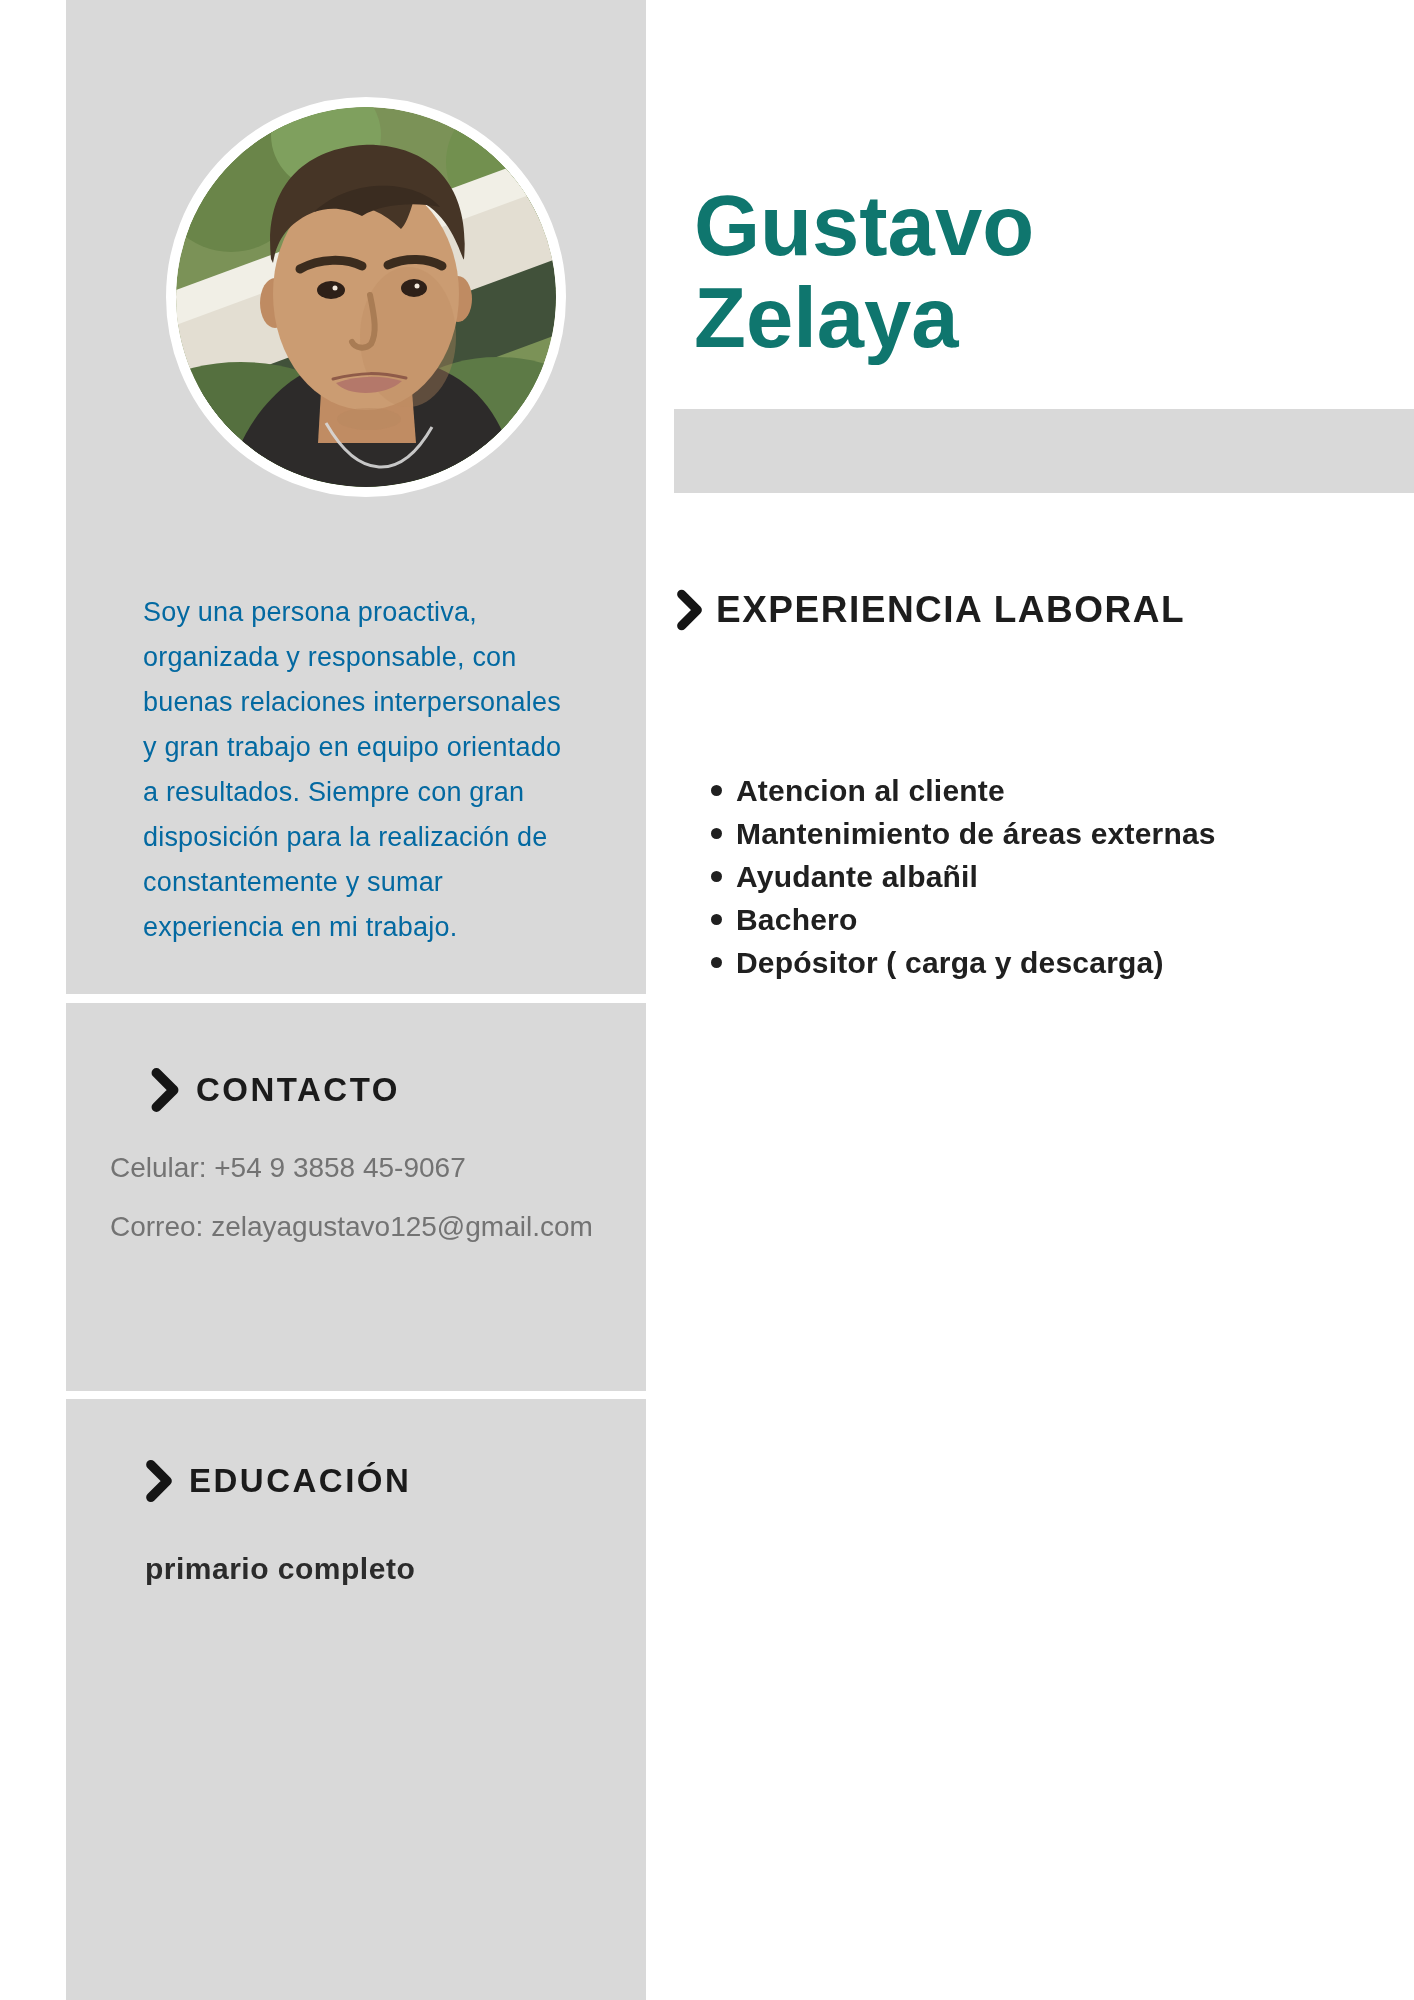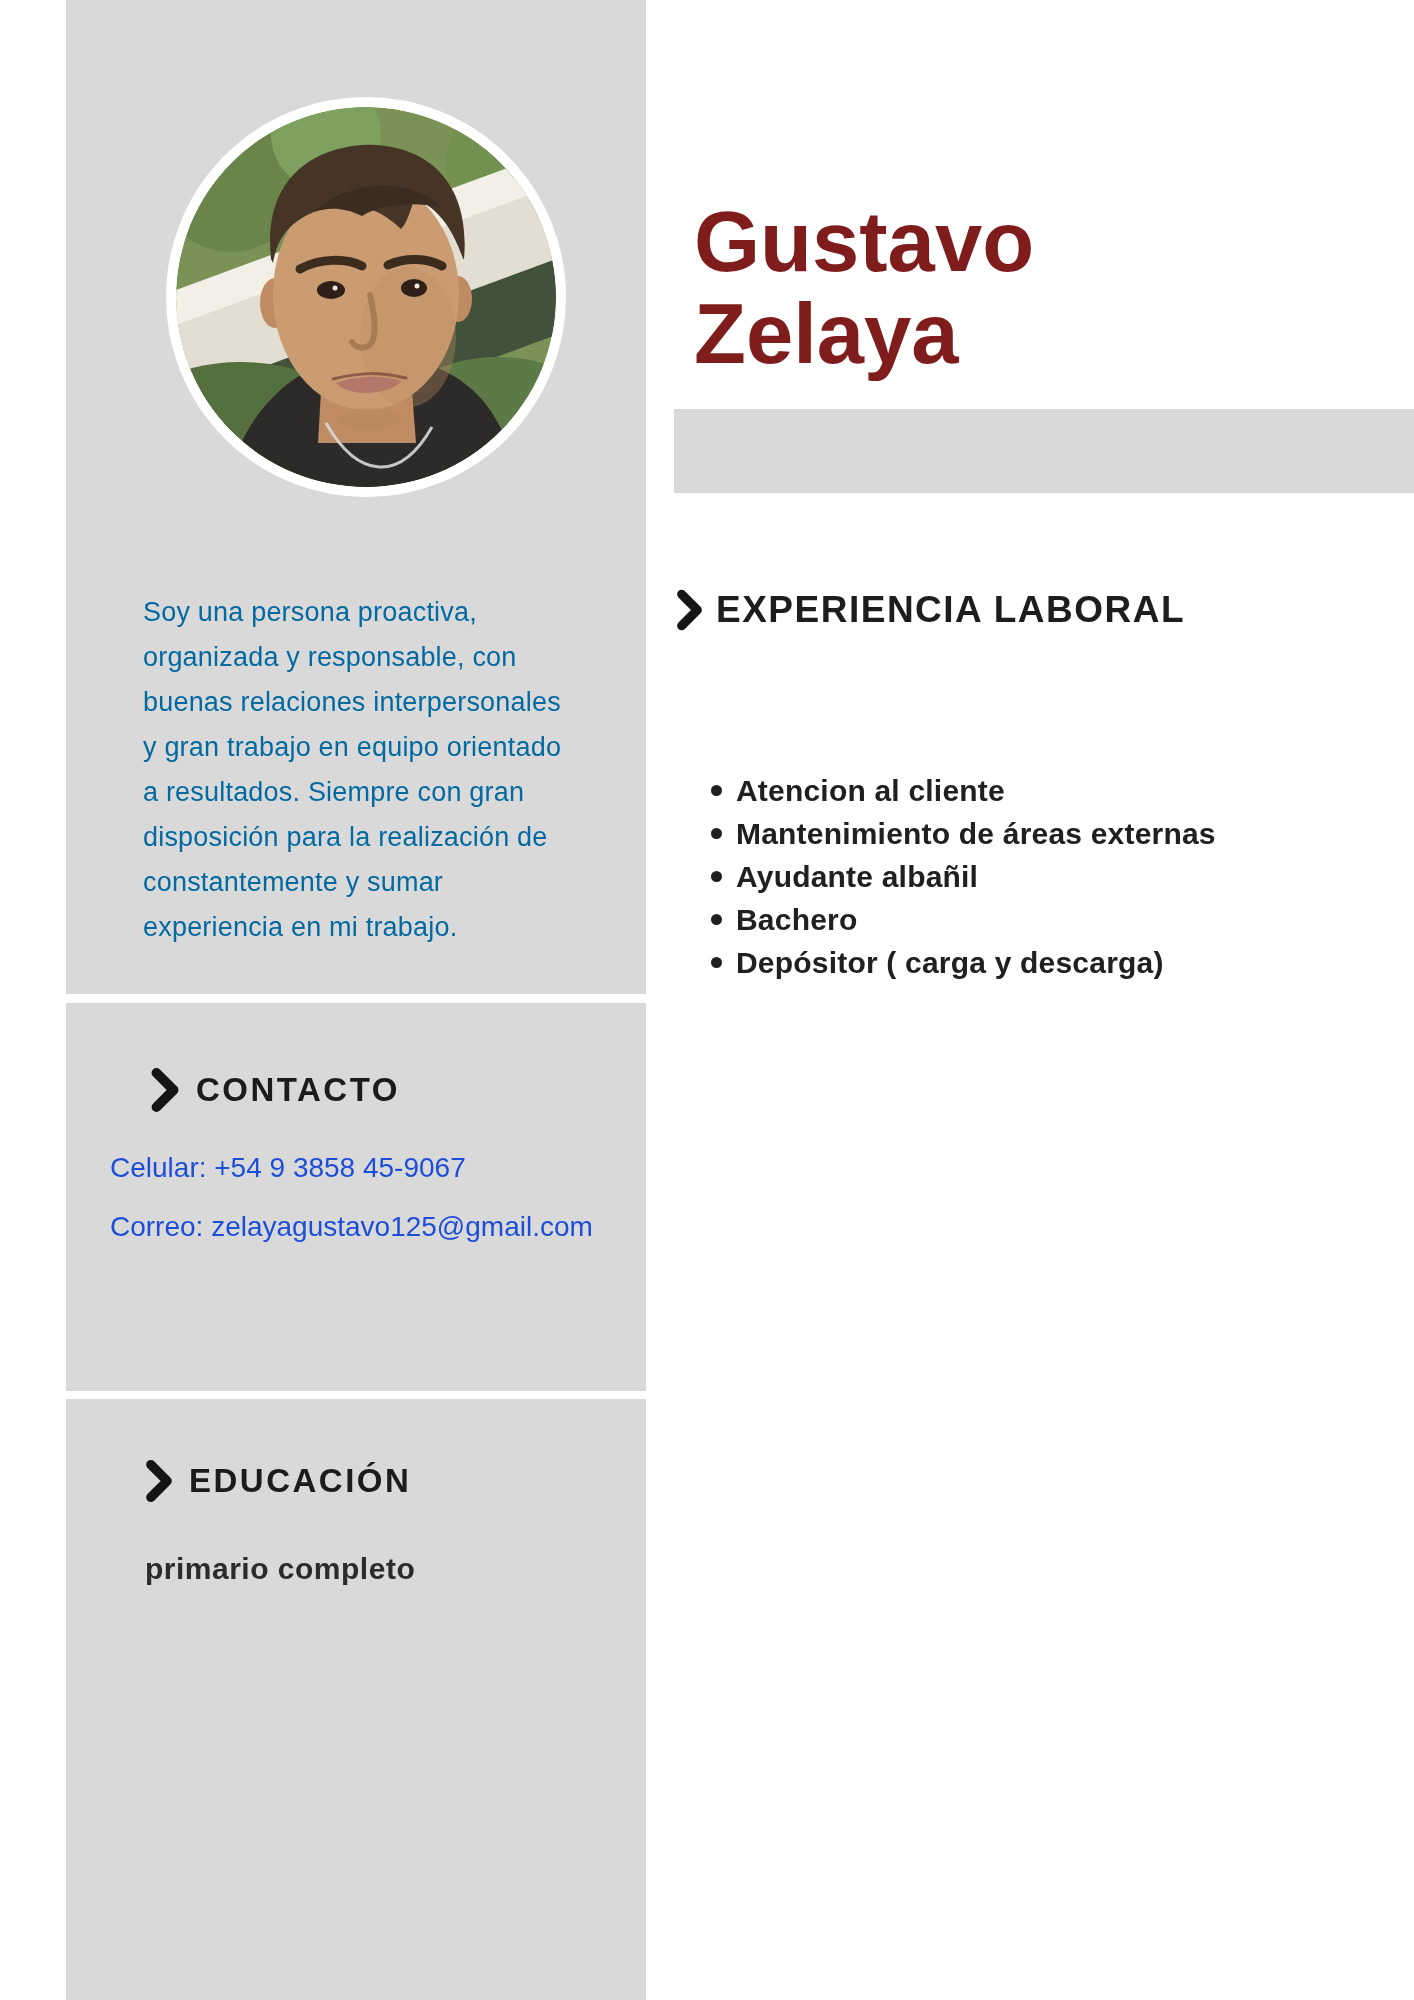--- a/index.html
+++ b/index.html
@@ -53,8 +53,8 @@
   }
 
   .name-block{
-    position:absolute;left:694px;top:196px;
-    font-size:85px;line-height:92px;font-weight:bold;color:#7f1d1d;letter-spacing:0;
+    position:absolute;left:694px;top:180px;
+    font-size:85px;line-height:92px;font-weight:bold;color:#0f766e;letter-spacing:0;
   }
   .name-line{white-space:nowrap;}
 

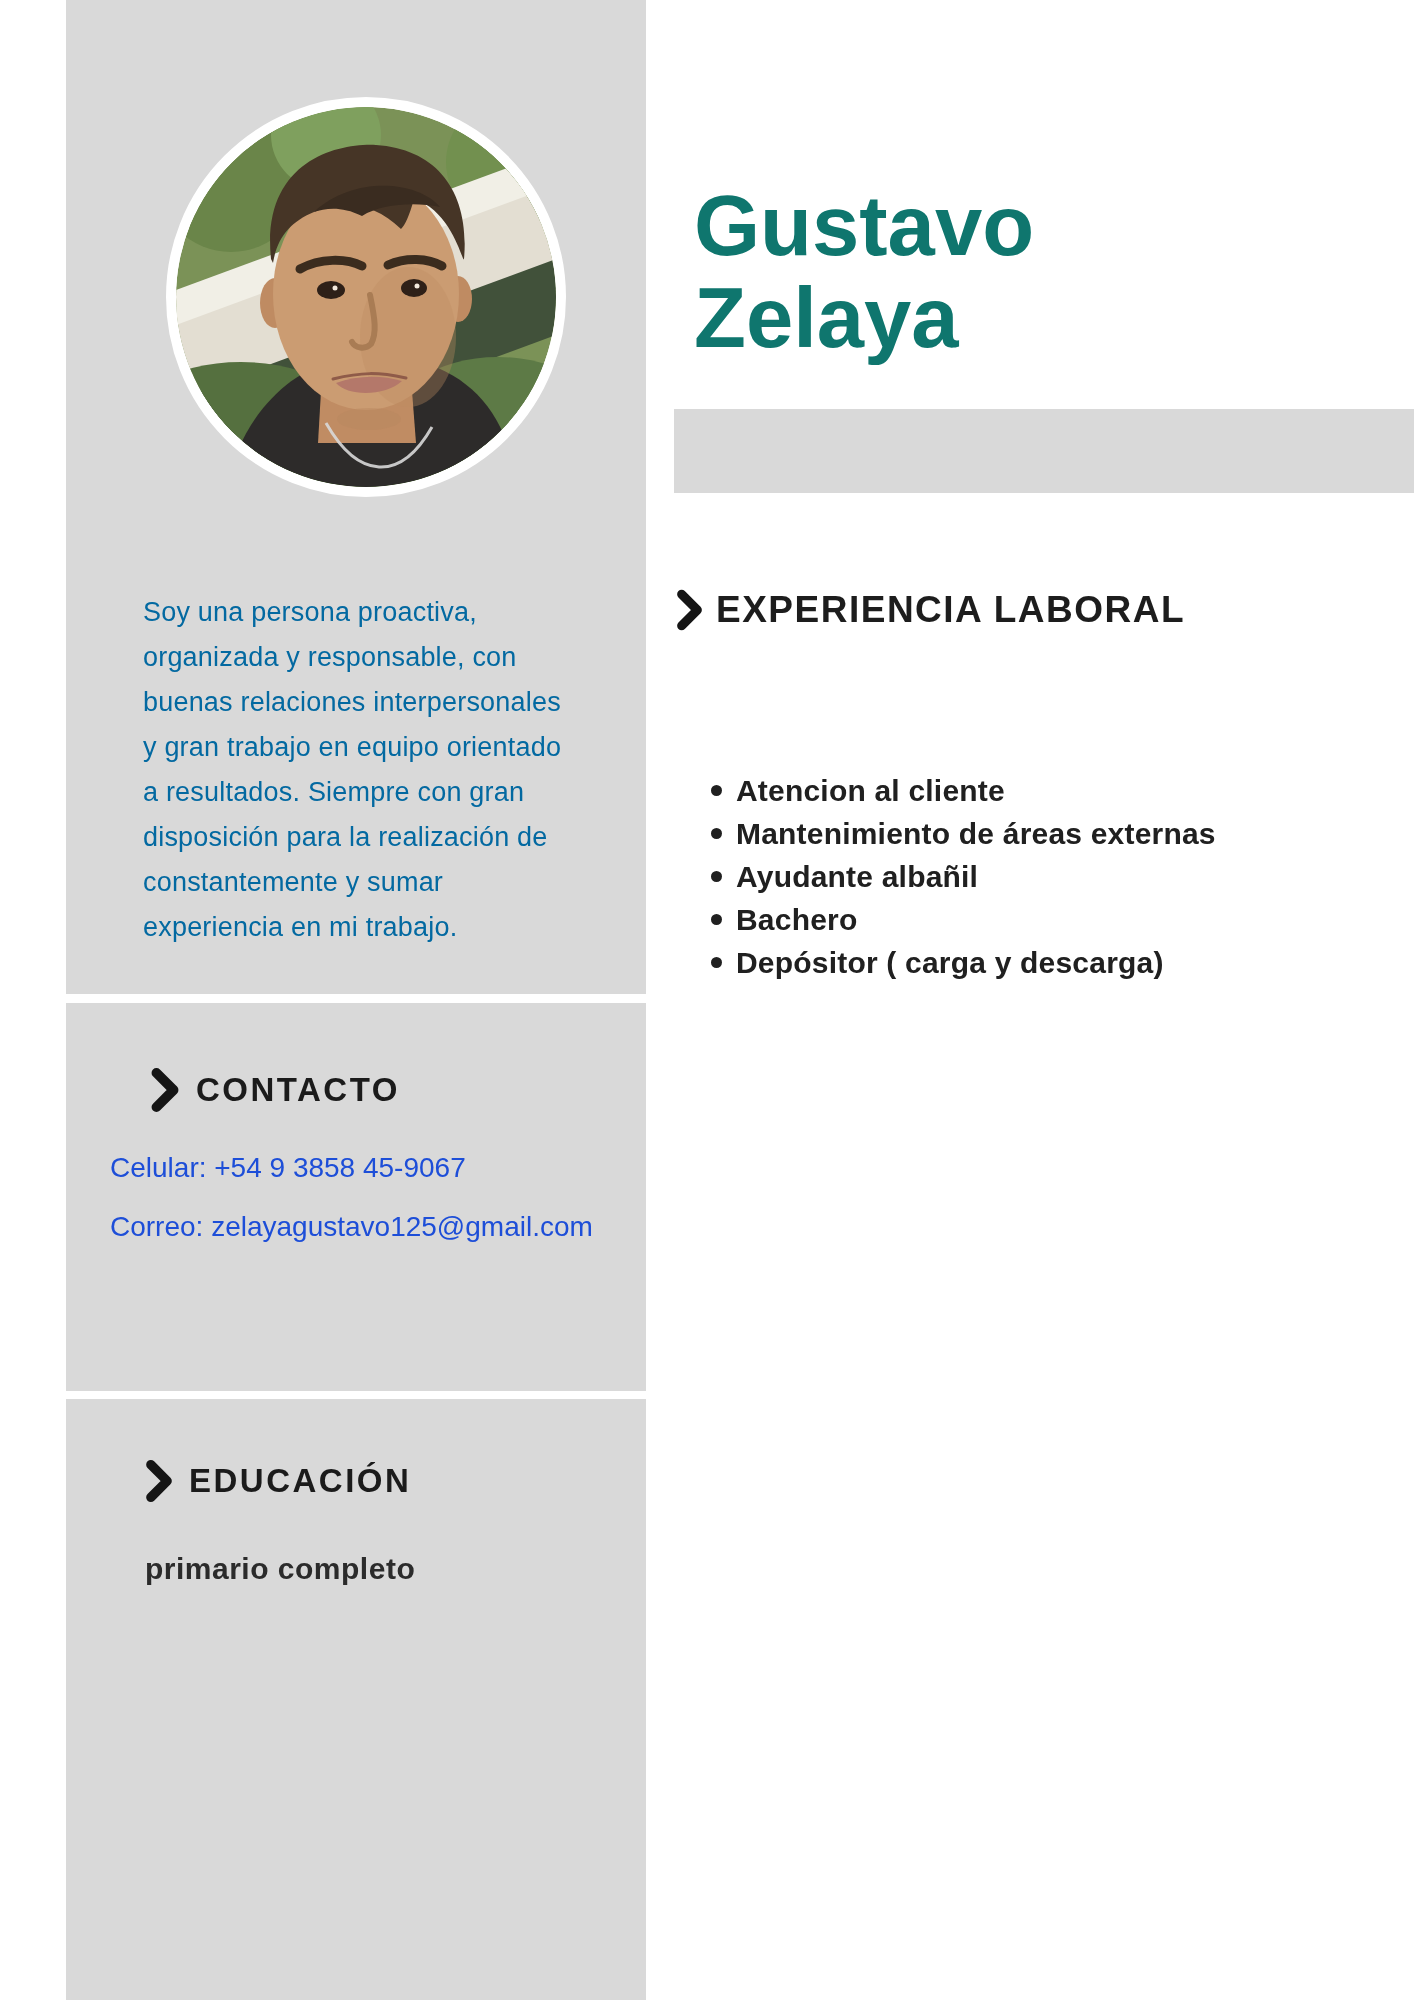--- a/index.html
+++ b/index.html
@@ -42,7 +42,7 @@
   }
 
   .contact-line{
-    position:absolute;left:110px;font-size:28px;color:#1d4ed8;line-height:34px;white-space:nowrap;
+    position:absolute;left:110px;font-size:28px;color:#737373;line-height:34px;white-space:nowrap;
   }
   .contact-phone{top:1151px;}
   .contact-email{top:1210px;}

